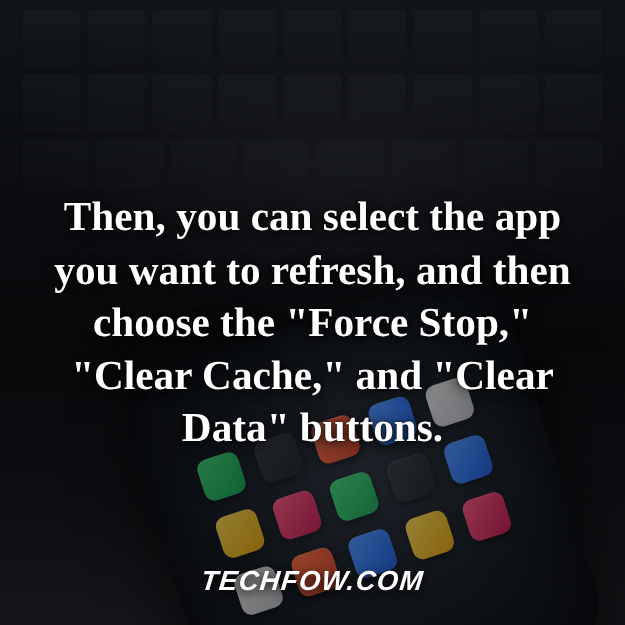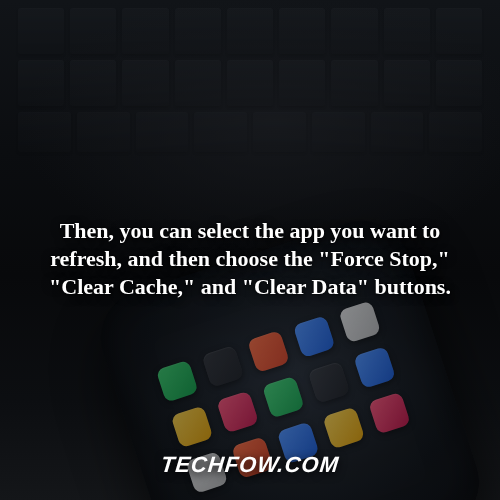--- a/index.html
+++ b/index.html
@@ -87,7 +87,7 @@
   .main-text {
     color: #ffffff;
     font-weight: 700;
-    font-size: 22px;
+    font-size: 33px;
     line-height: 1.28;
     text-align: center;
     text-shadow: 0 2px 10px rgba(0,0,0,0.9), 0 0 2px rgba(0,0,0,1);

